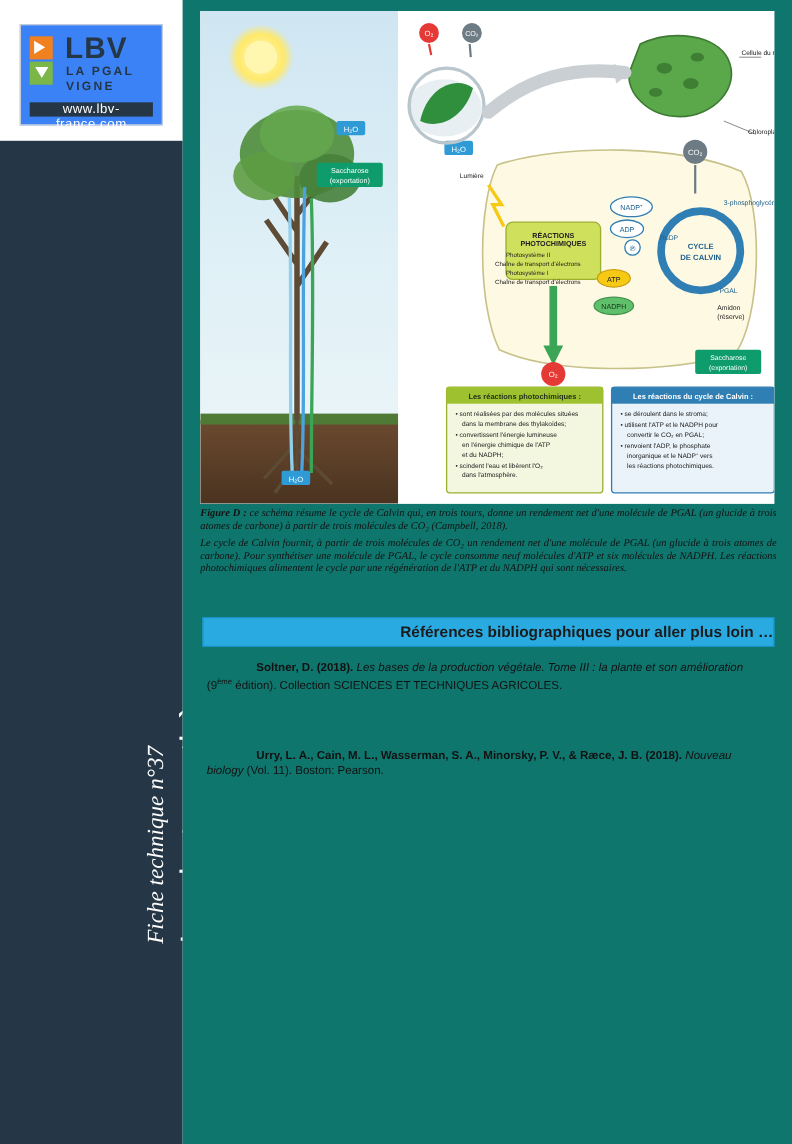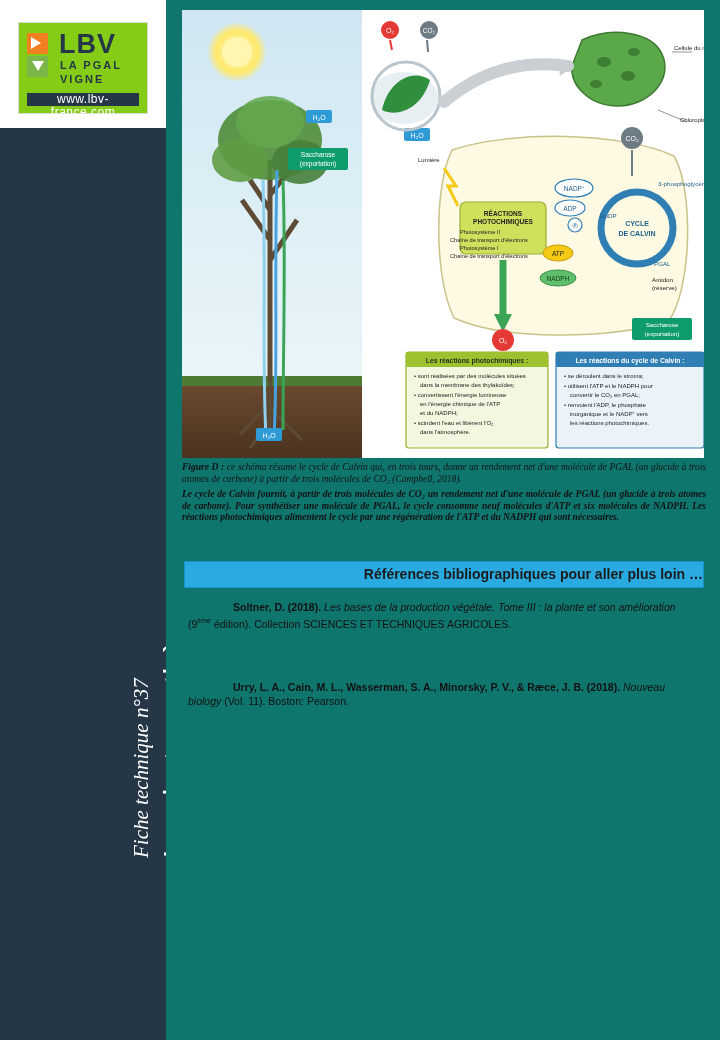--- a/index.html
+++ b/index.html
@@ -38,7 +38,7 @@
     width: 130px;
     height: 92px;
     border: 1px solid #d8d8d8;
-    background: #84cc16;
+    background: #3b82f6;
     box-sizing: border-box;
   }
   .logo-squares {

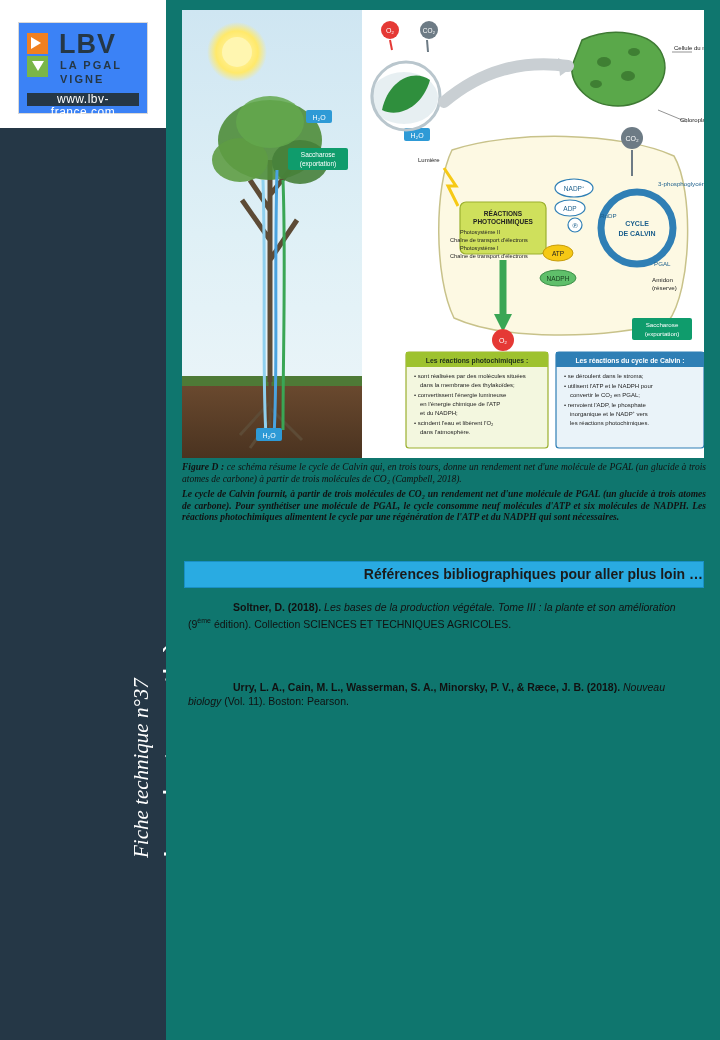--- a/index.html
+++ b/index.html
@@ -180,7 +180,7 @@
   .fig-caption b { font-weight: bold; }
   .fig-caption i { font-style: italic; }
   .cap-para { margin: 0 0 1px 0; }
-  .cap-para2 { margin: 4px 0 0 0; font-style: italic; font-weight: bold; }
+  .cap-para2 { margin: 4px 0 0 0; font-style: italic; }
 
   
   #ref-bar {

